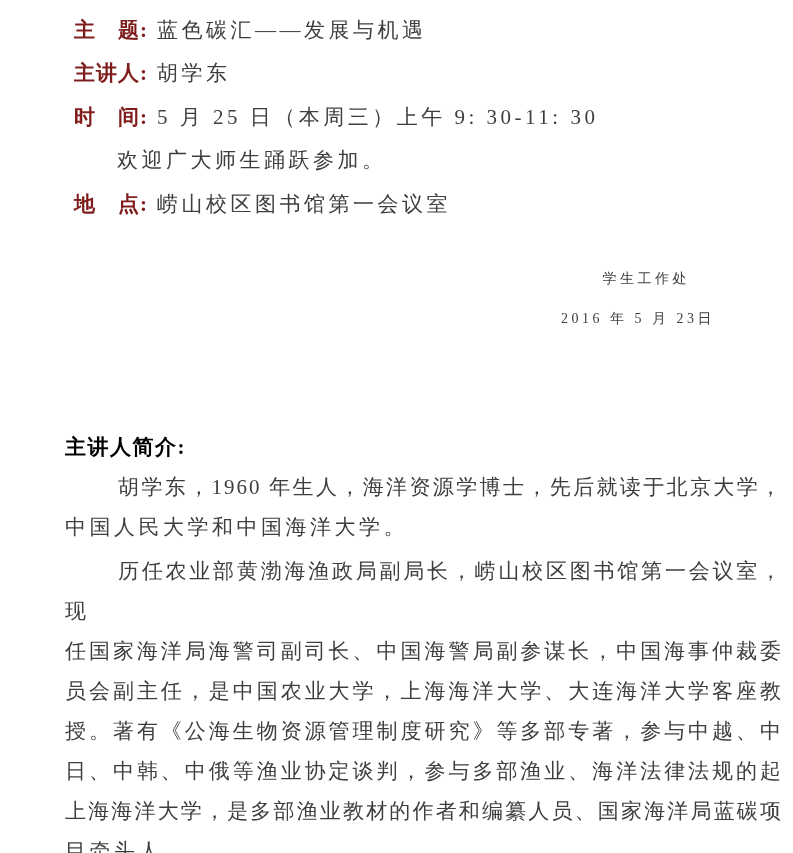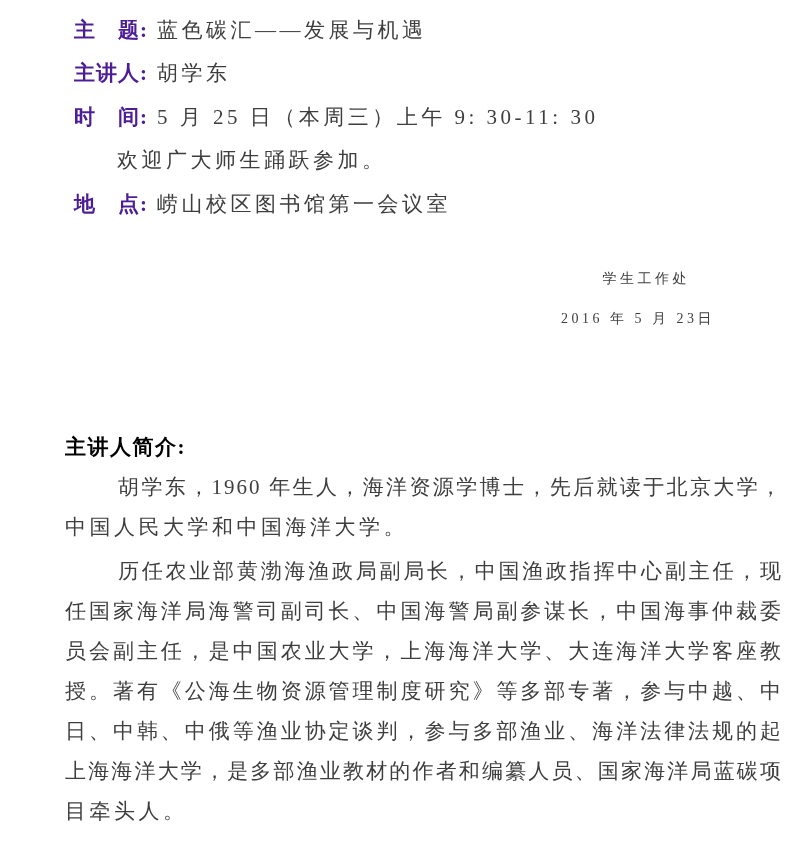--- a/index.html
+++ b/index.html
@@ -31,7 +31,7 @@
   }
   .notice-label {
     font-weight: bold;
-    color: #4c1d95;
+    color: #7f1d1d;
     letter-spacing: 1px;
     margin-right: 9px;
   }

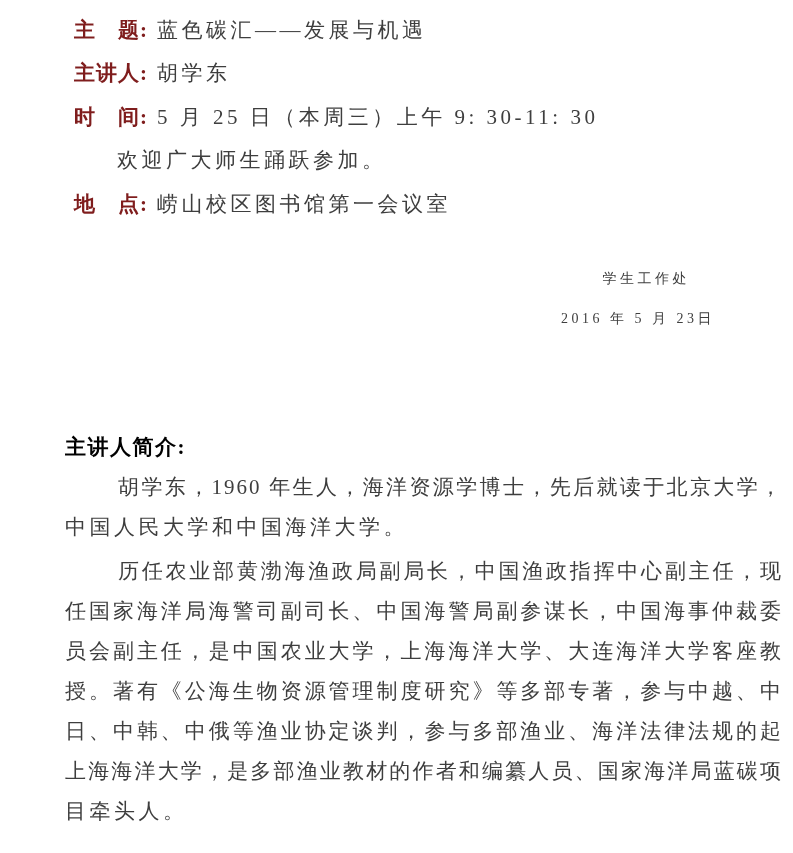--- a/index.html
+++ b/index.html
@@ -116,7 +116,7 @@
     </div>
 
     <div class="bio-para2">
-      <div class="bio-line jl indent">历任农业部黄渤海渔政局副局长，中国渔政指挥中心副主任，现</div>
+      <div class="bio-line jl indent">历任农业部黄渤海渔政局副局长，崂山校区图书馆第一会议室，现</div>
       <div class="bio-line jl">任国家海洋局海警司副司长、中国海警局副参谋长，中国海事仲裁委</div>
       <div class="bio-line jl">员会副主任，是中国农业大学，上海海洋大学、大连海洋大学客座教</div>
       <div class="bio-line jl">授。著有《公海生物资源管理制度研究》等多部专著，参与中越、中</div>

